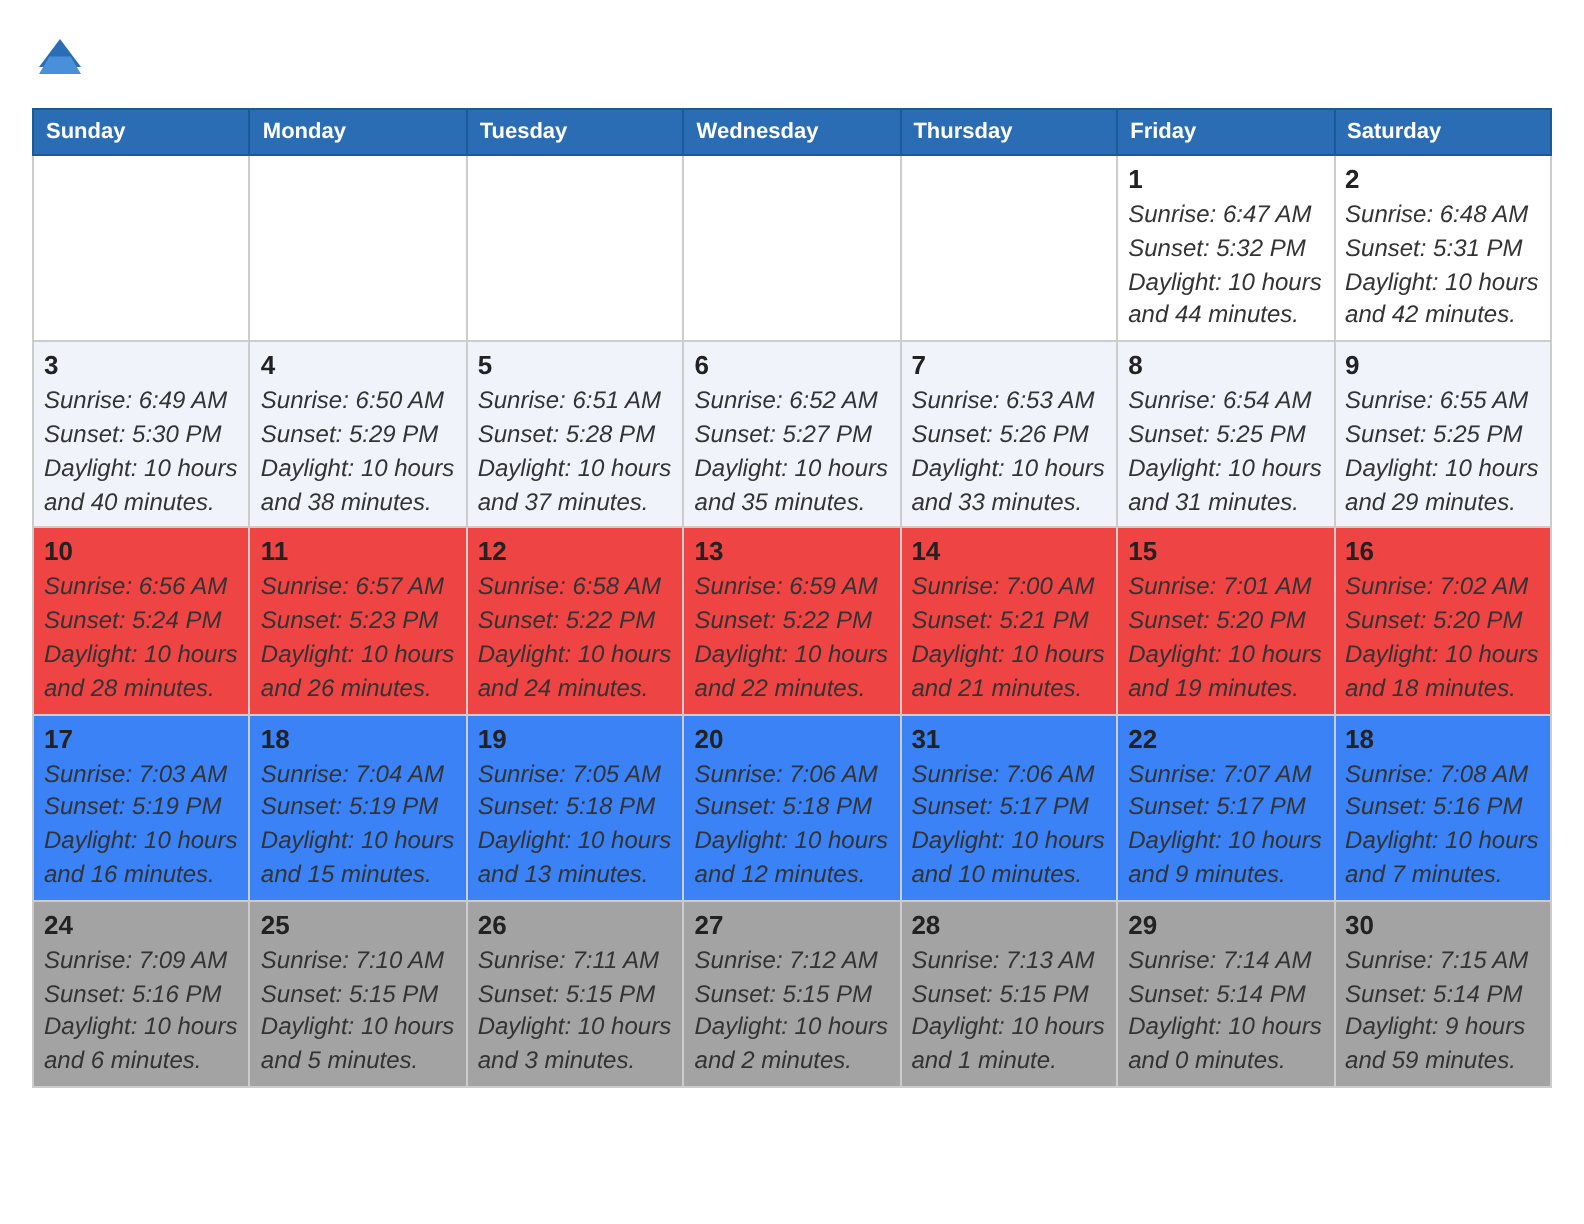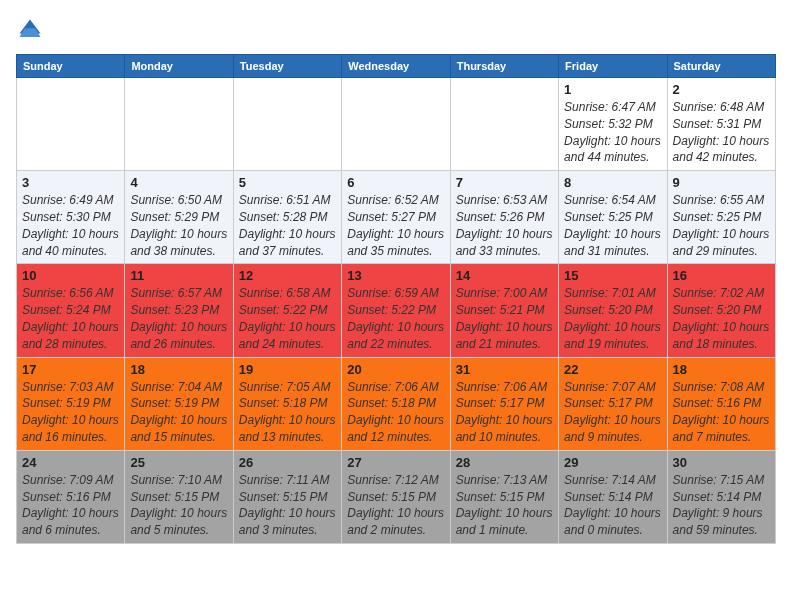--- a/index.html
+++ b/index.html
@@ -87,7 +87,7 @@
     .calendar tbody tr:nth-child(1) td { background: #fff; }
     .calendar tbody tr:nth-child(2) td { background: #f0f4fa; }
     .calendar tbody tr:nth-child(3) td { background: #ef4444; }
-    .calendar tbody tr:nth-child(4) td { background: #f97316; margin-top: 36px; }
+    .calendar tbody tr:nth-child(4) td { background: #3b82f6; margin-top: 36px; }
     .calendar tbody tr:nth-child(5) td { background: #a3a3a3; }
     .calendar tbody tr:nth-child(6) td { background: #f0f4fa; }
     td.empty-cell { background: #fff !important; }

